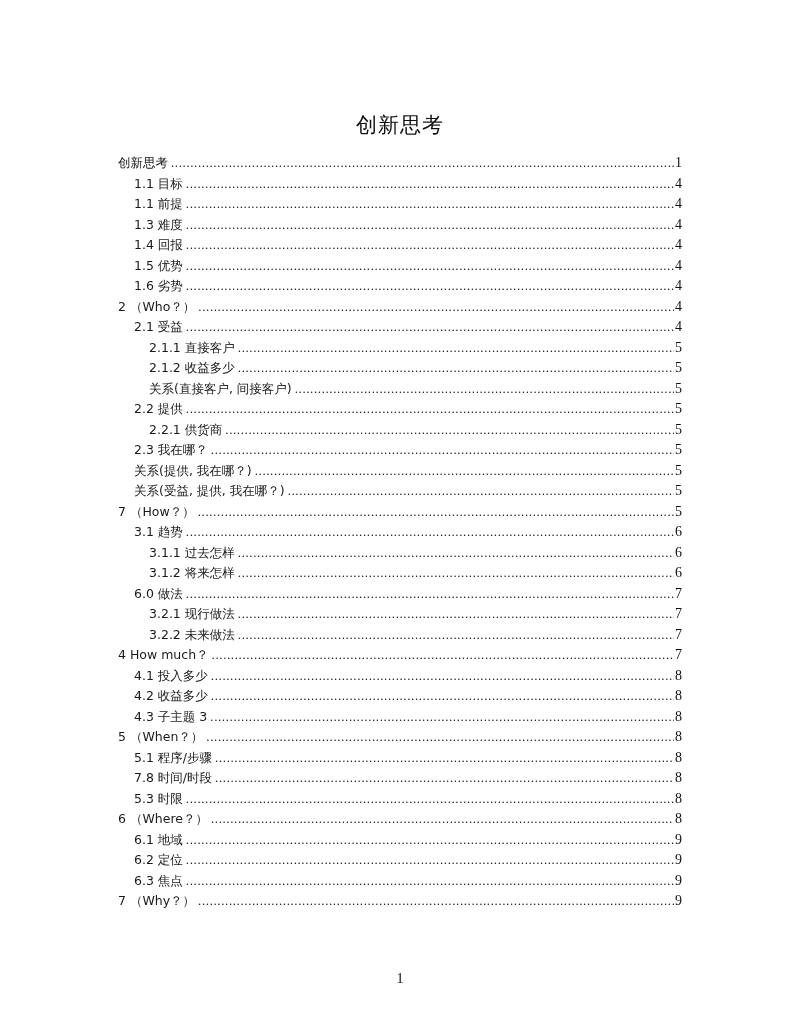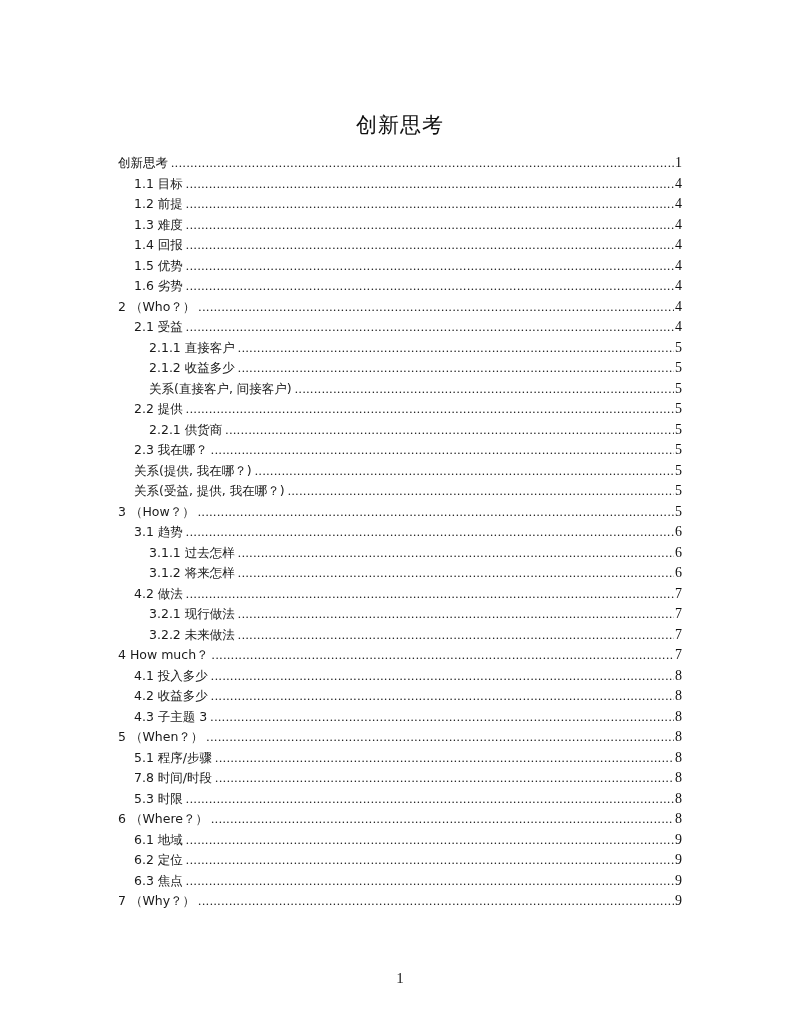--- a/index.html
+++ b/index.html
@@ -99,7 +99,7 @@
     <span class="toc-page">4</span>
   </div>
       <div class="toc-row lvl2">
-    <span class="toc-label">1.2 前提</span>
+    <span class="toc-label">1.1 前提</span>
     <span class="toc-leader"></span>
     <span class="toc-page">4</span>
   </div>

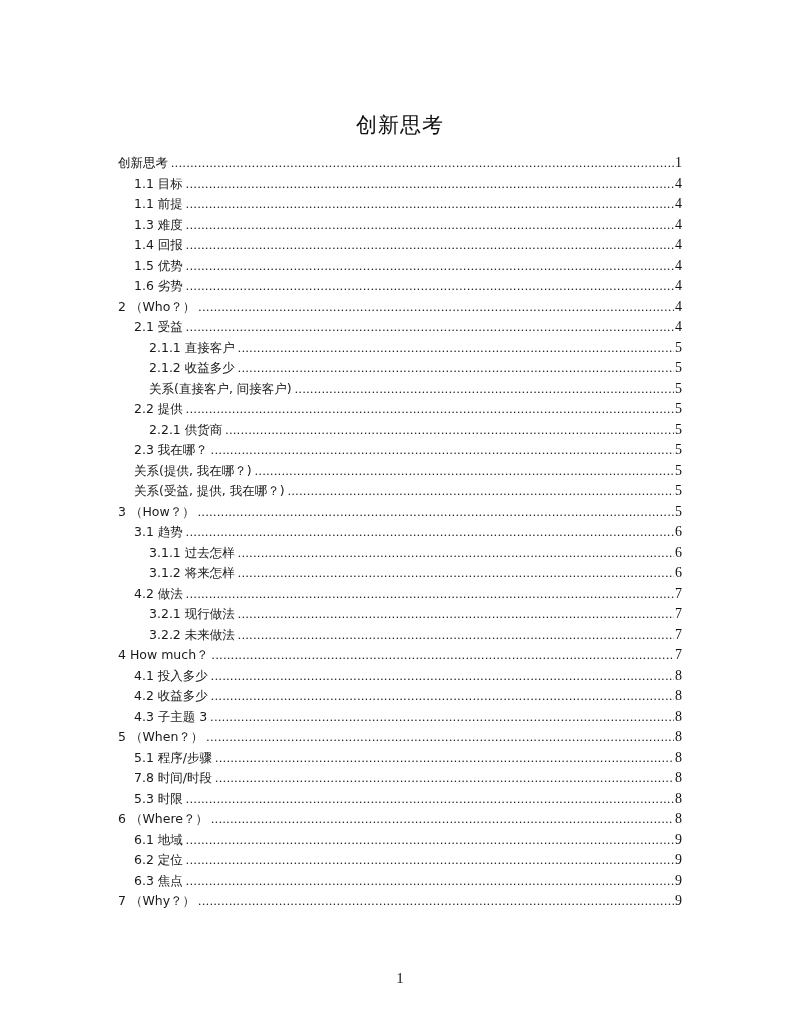--- a/index.html
+++ b/index.html
@@ -174,7 +174,7 @@
     <span class="toc-page">5</span>
   </div>
       <div class="toc-row lvl1">
-    <span class="toc-label">3 （How？）</span>
+    <span class="toc-label">7 （How？）</span>
     <span class="toc-leader"></span>
     <span class="toc-page">5</span>
   </div>

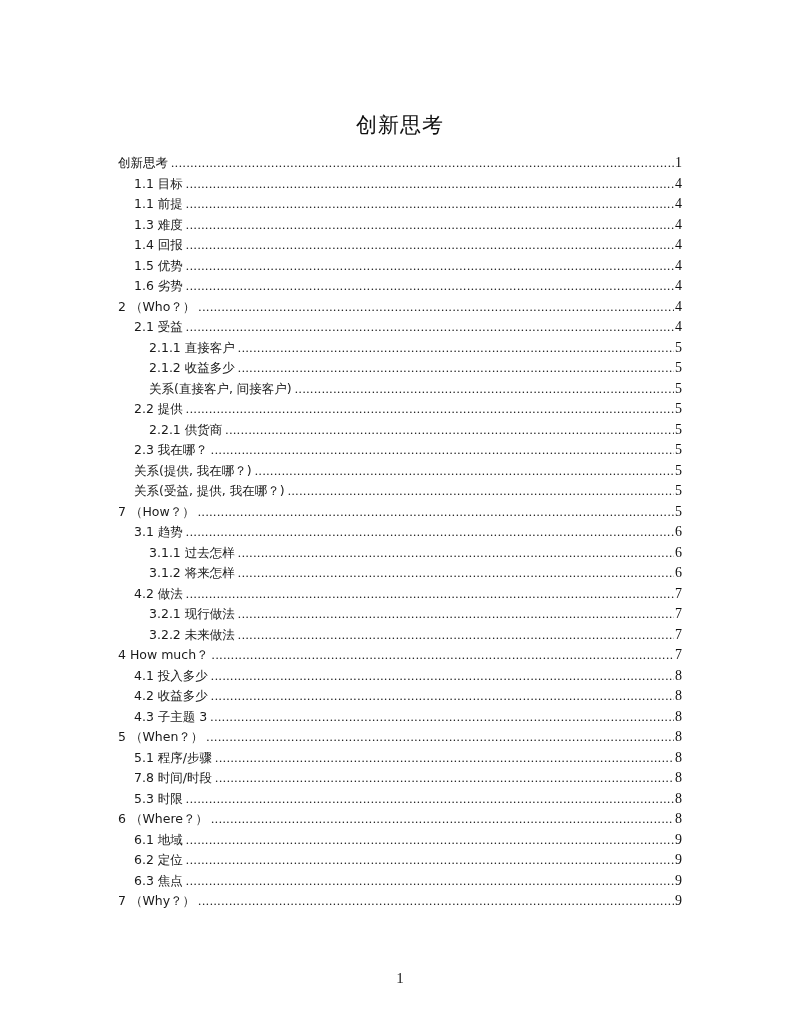--- a/index.html
+++ b/index.html
@@ -194,7 +194,7 @@
     <span class="toc-page">6</span>
   </div>
       <div class="toc-row lvl2">
-    <span class="toc-label">4.2 做法</span>
+    <span class="toc-label">6.0 做法</span>
     <span class="toc-leader"></span>
     <span class="toc-page">7</span>
   </div>

